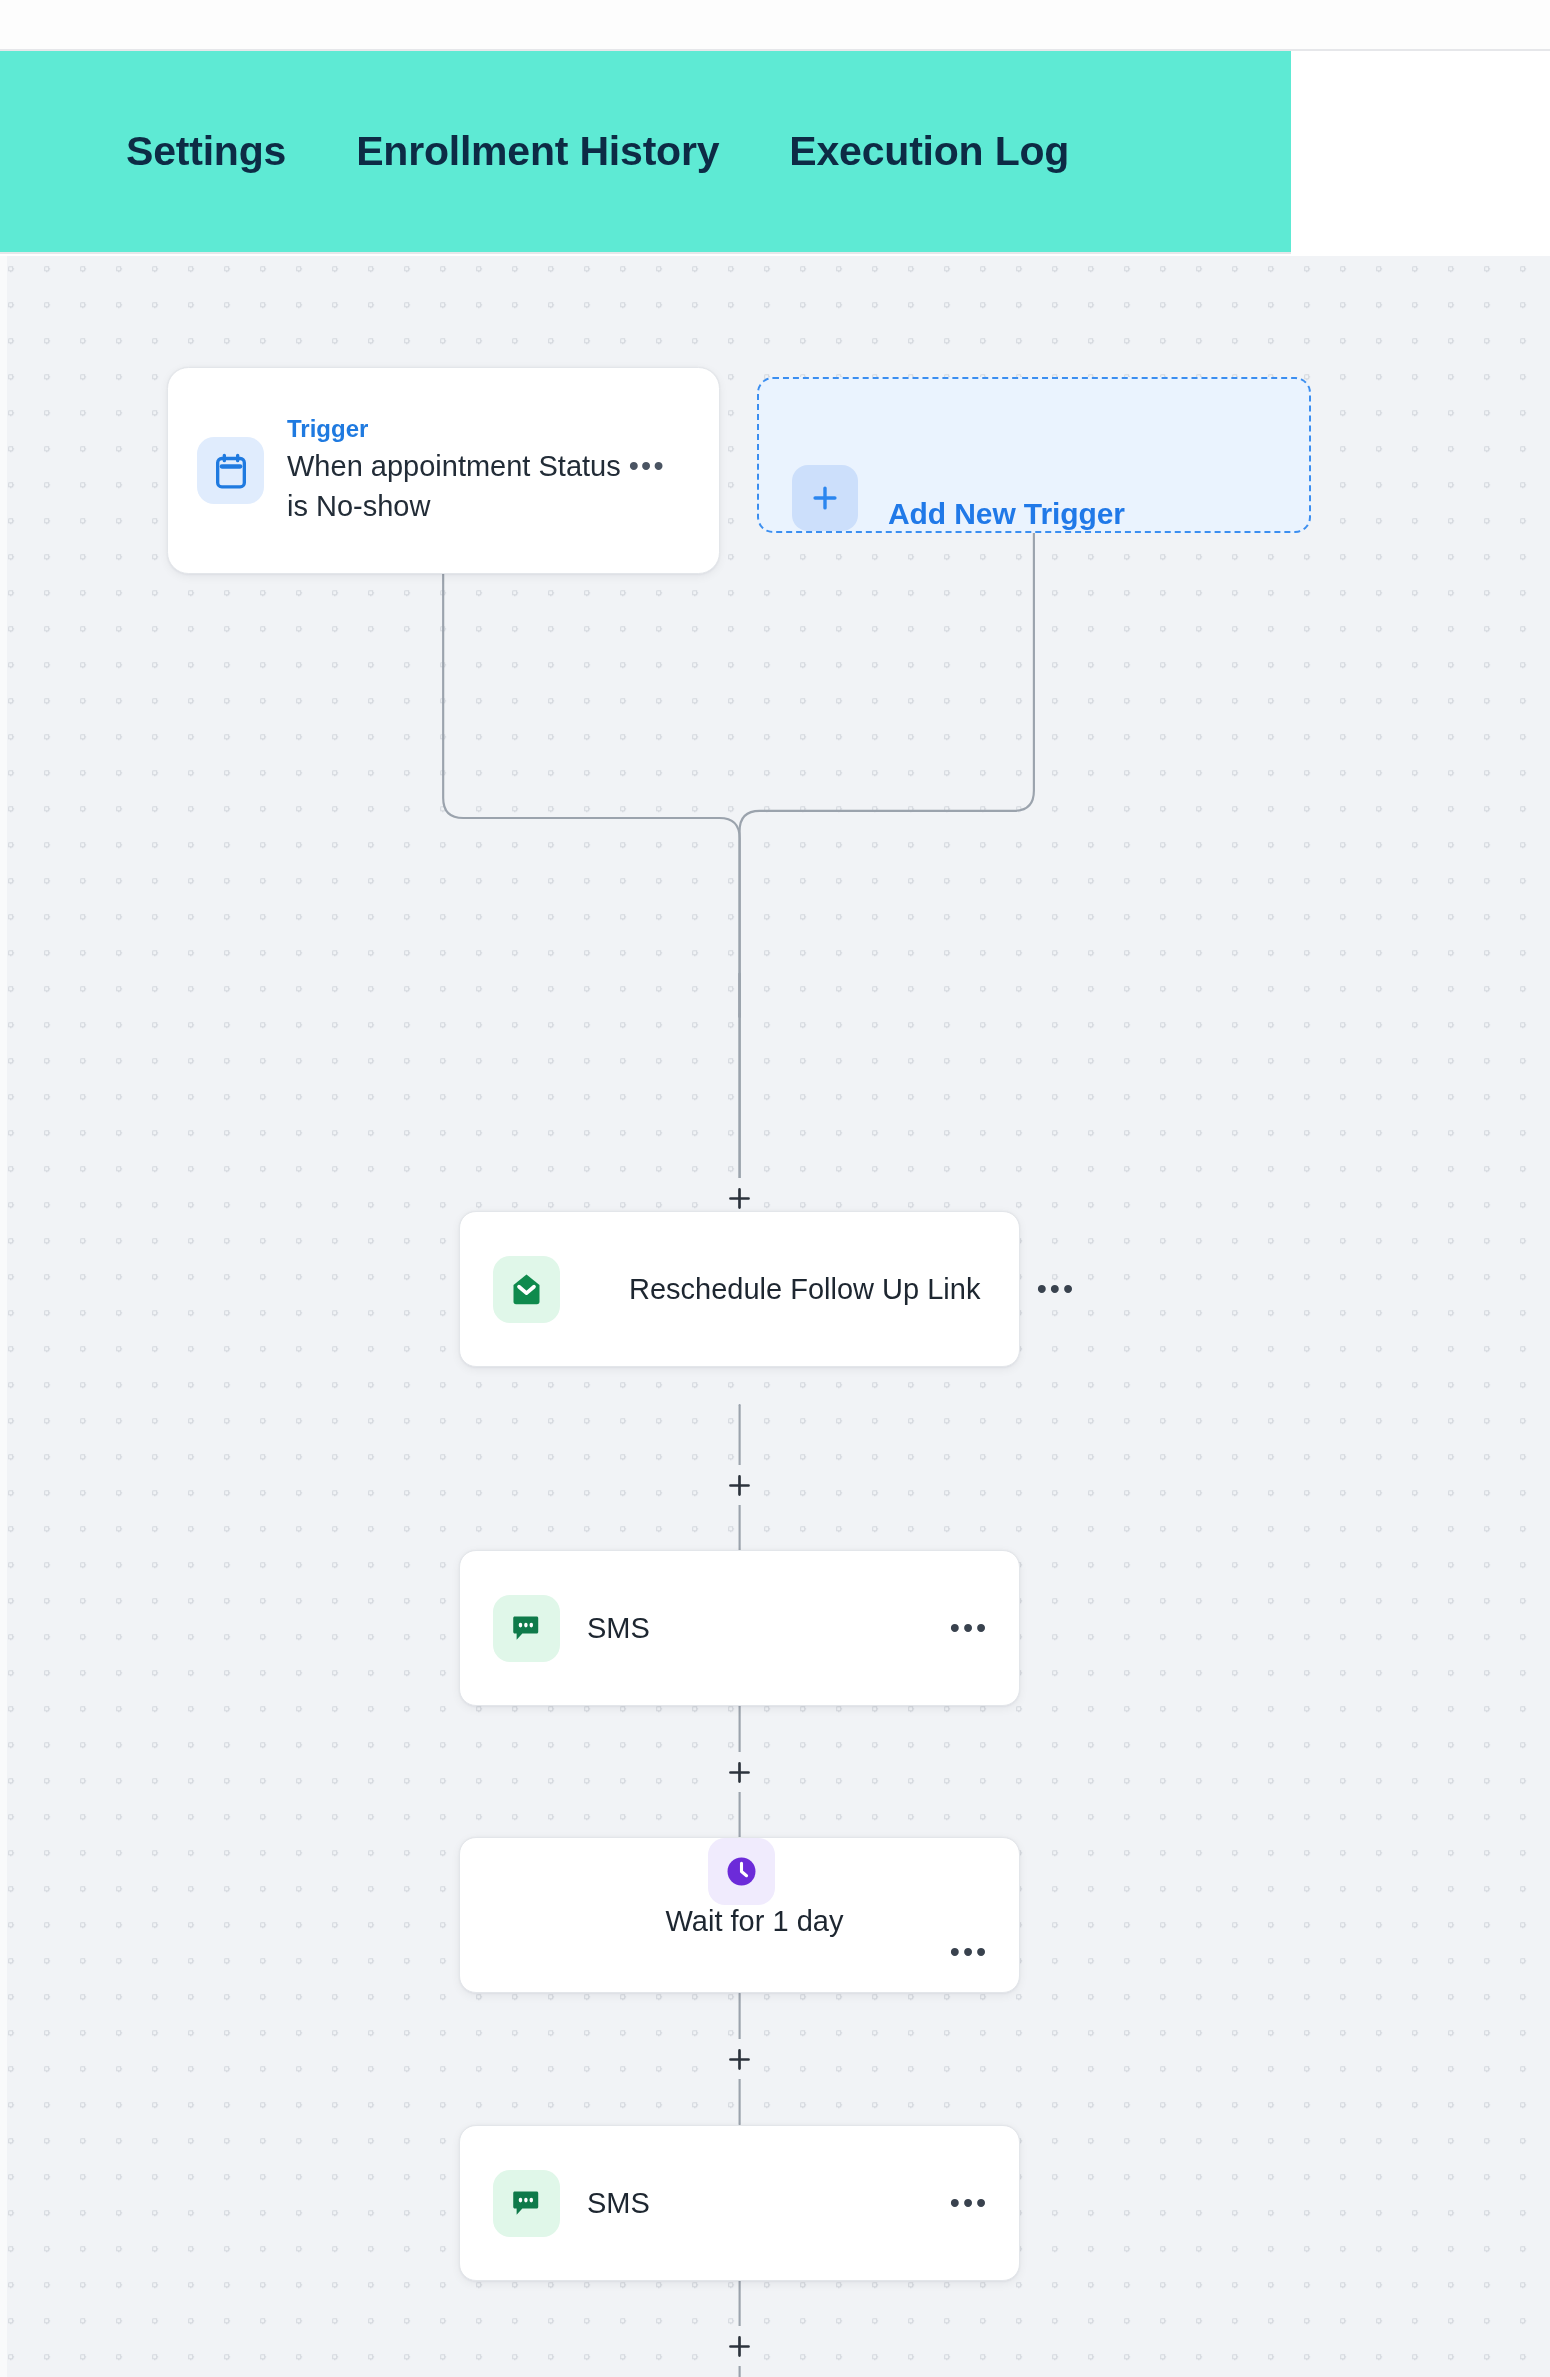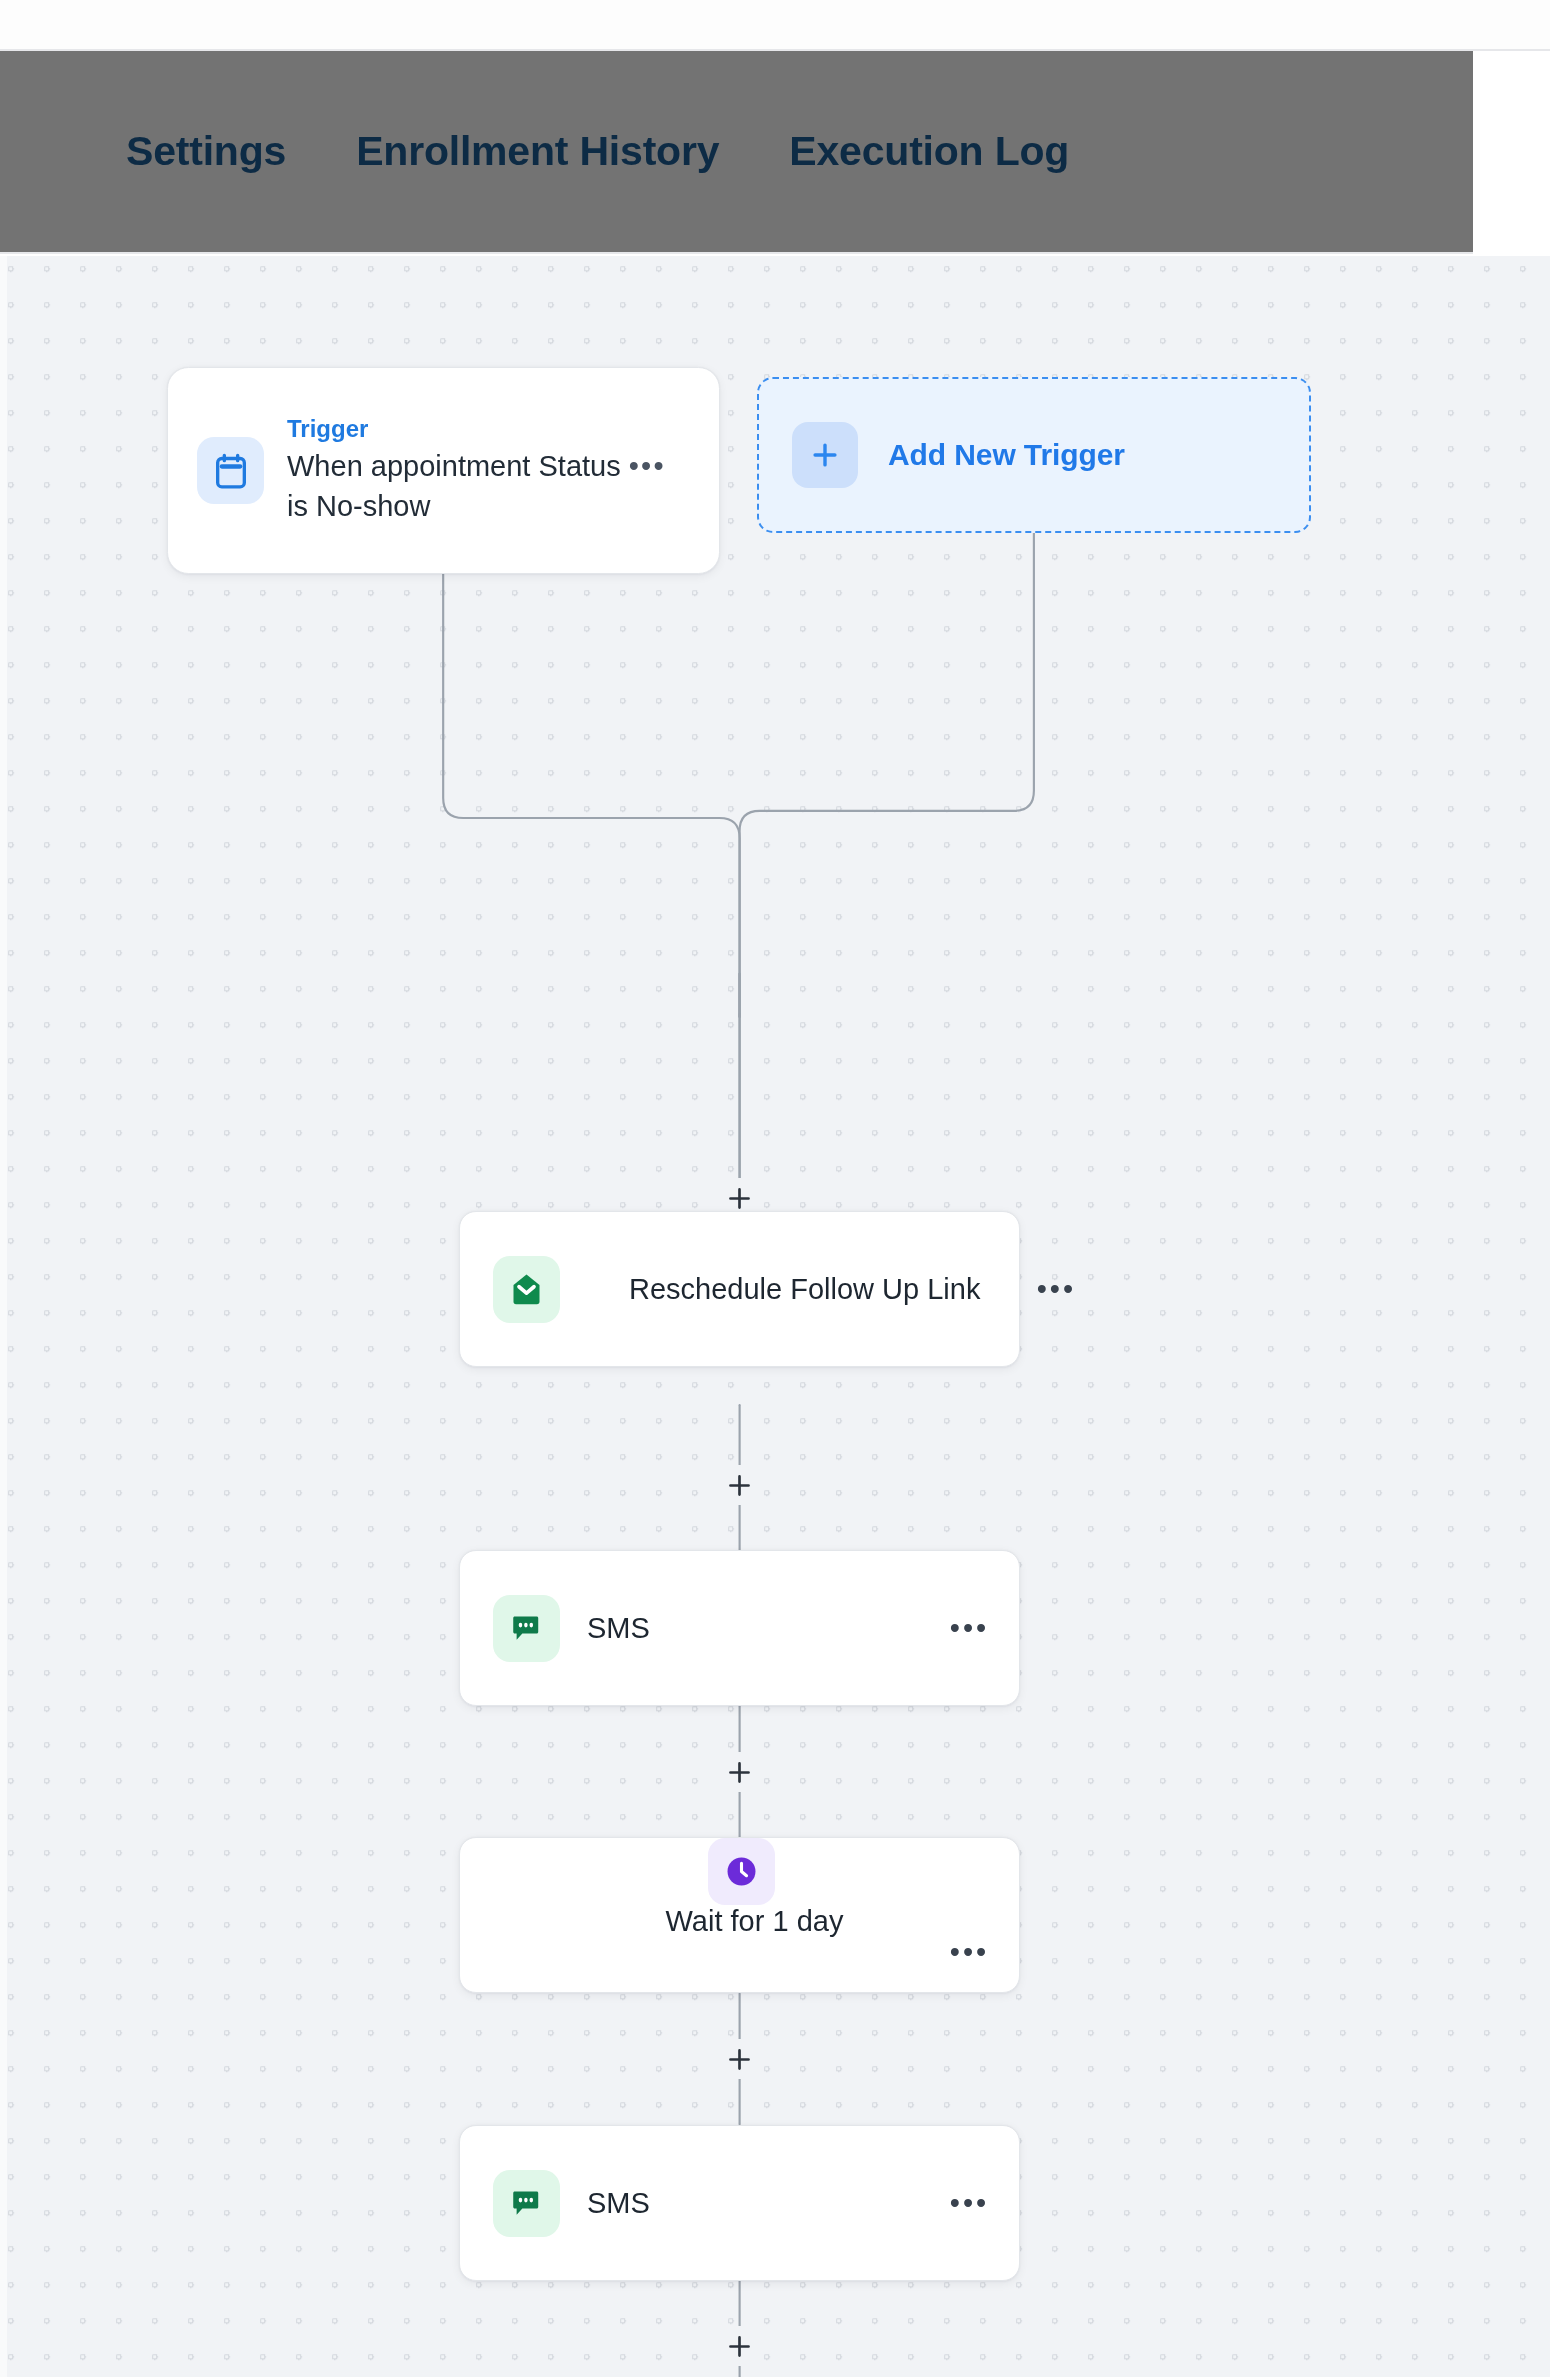--- a/index.html
+++ b/index.html
@@ -33,8 +33,8 @@
   .tabbar {
     position: absolute;
     left: 0; top: 51px;
-    width: 1473px; height: 203px;
-    background: #737373;
+    width: 1291px; height: 203px;
+    background: #5eead4;
     border-bottom: 2.2px solid #e6e7ea;
     display: flex;
     align-items: center;

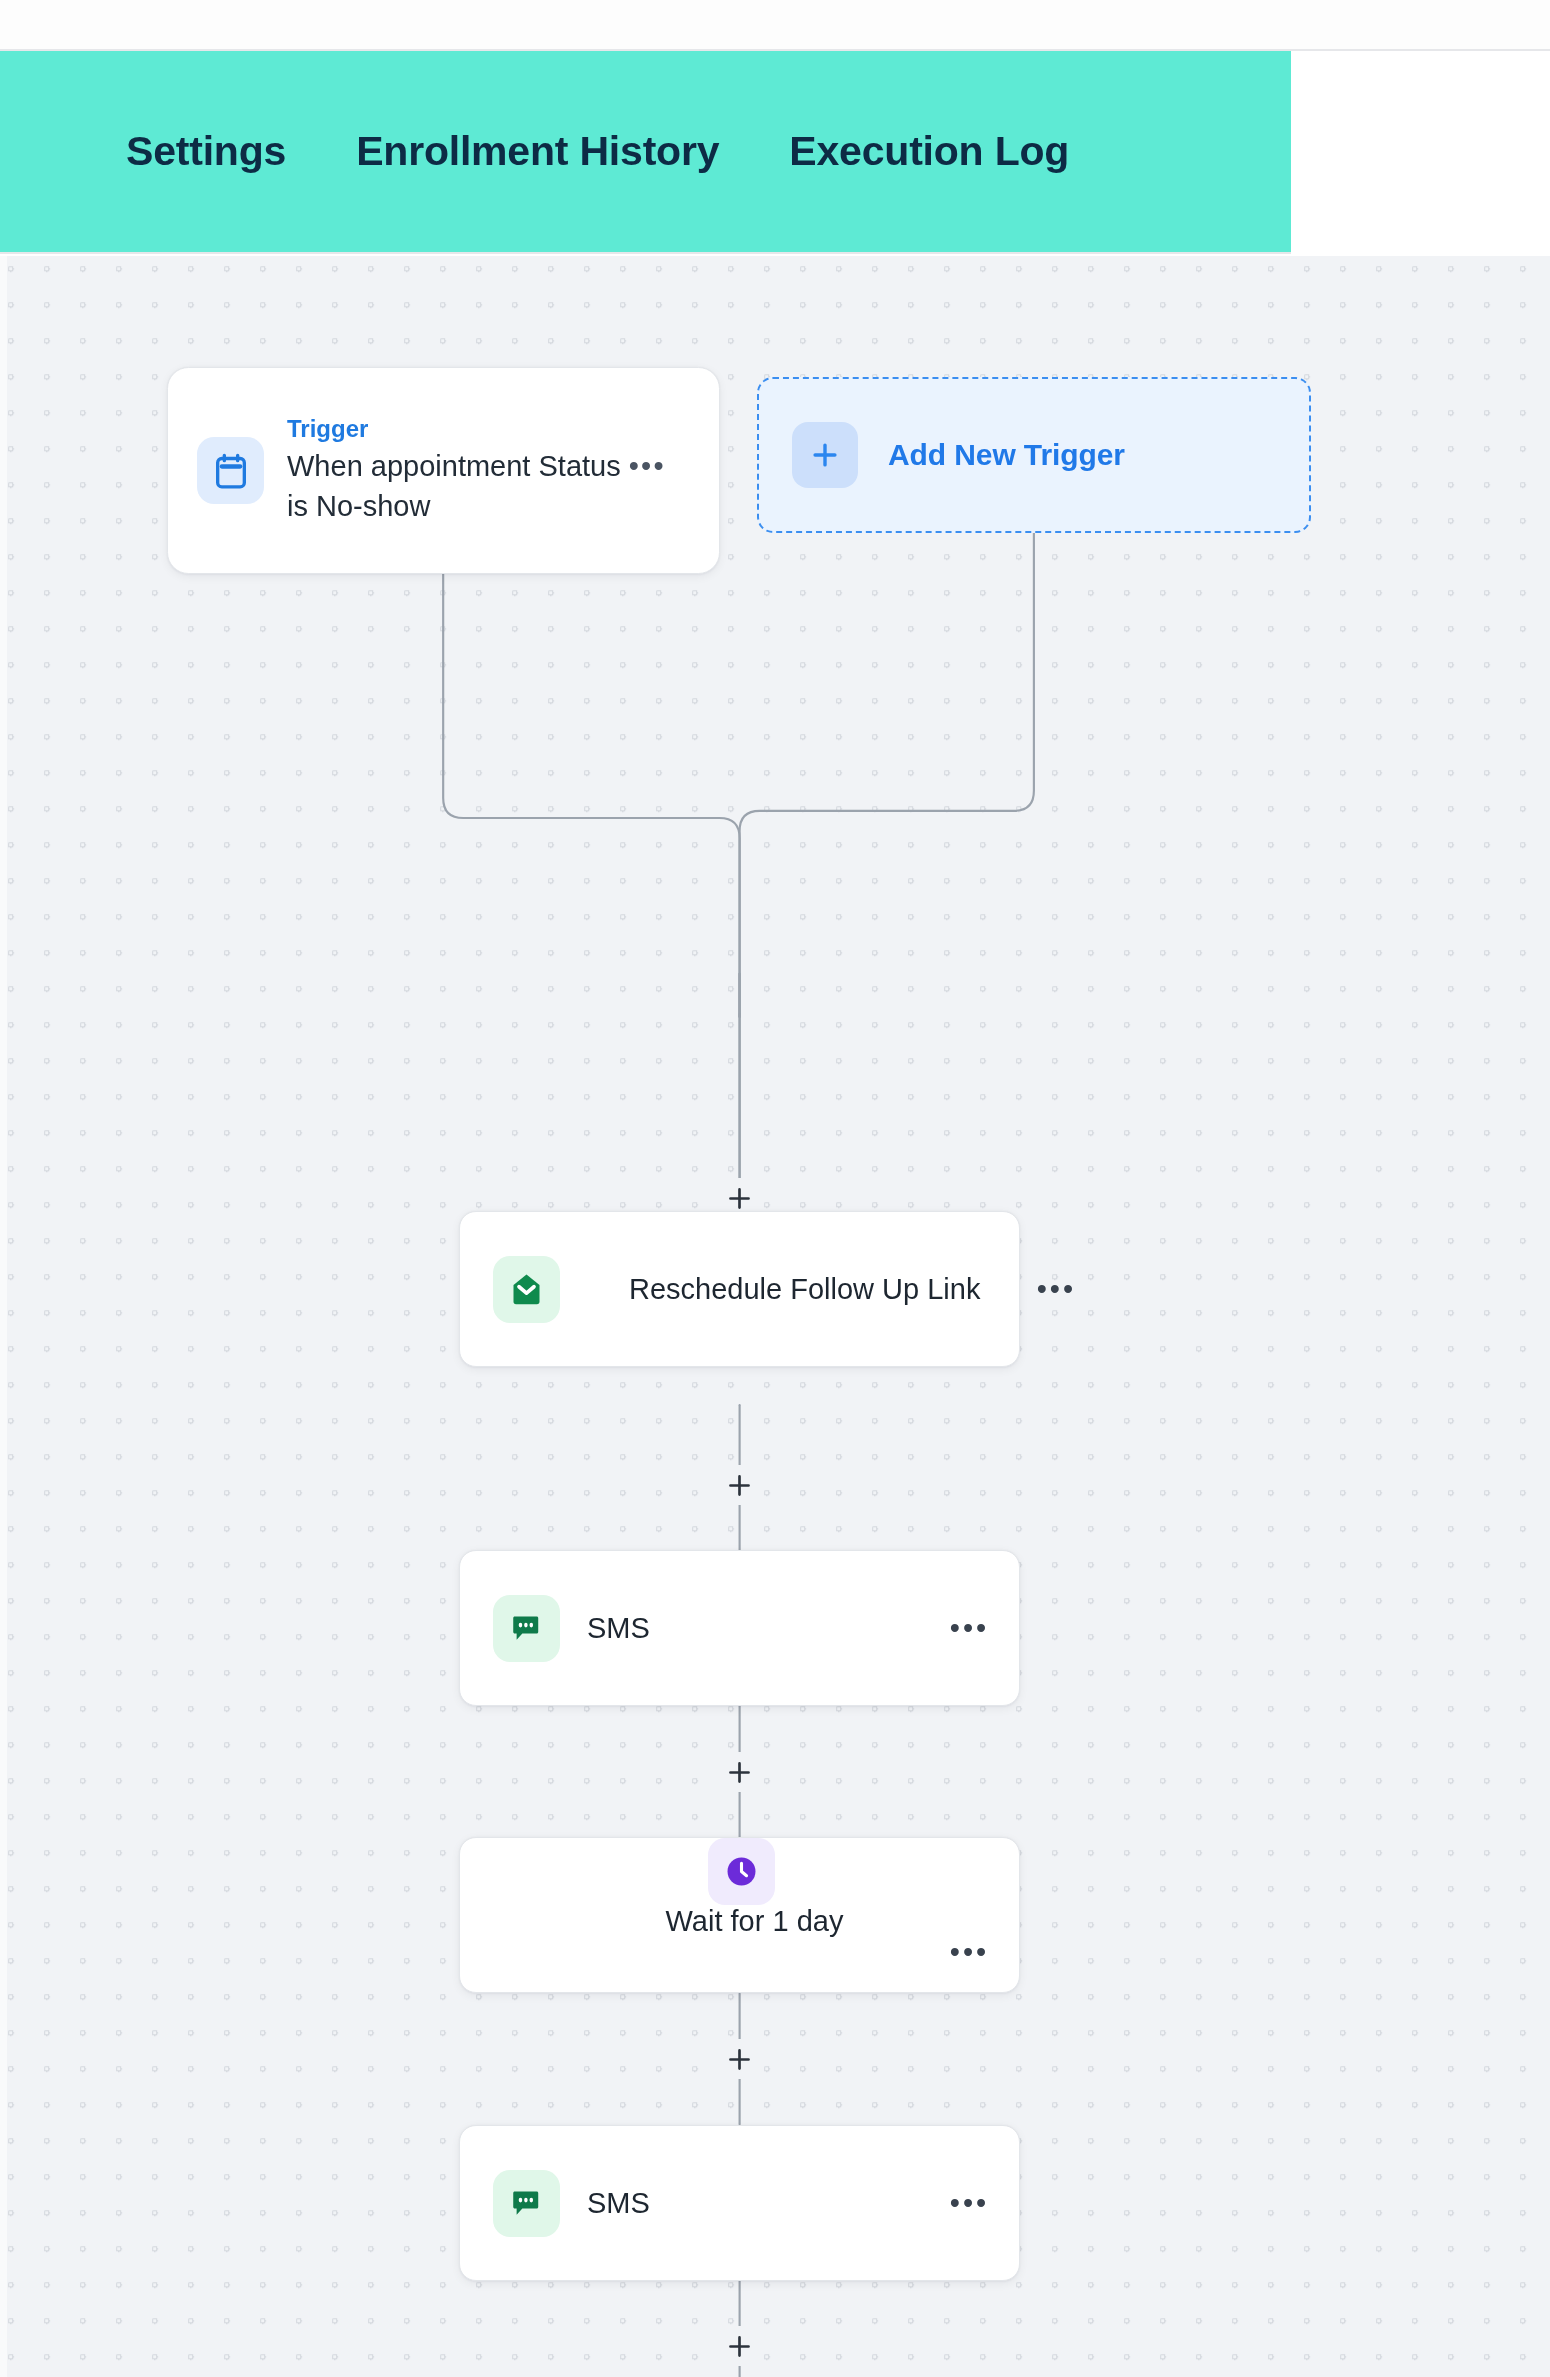--- a/index.html
+++ b/index.html
@@ -156,7 +156,7 @@
     border: 2.9px dashed #3b8ef0;
     border-radius: 16px;
     display: flex;
-    align-items: center;
+    align-items: flex-end;
     padding-left: 33px;
   }
 

